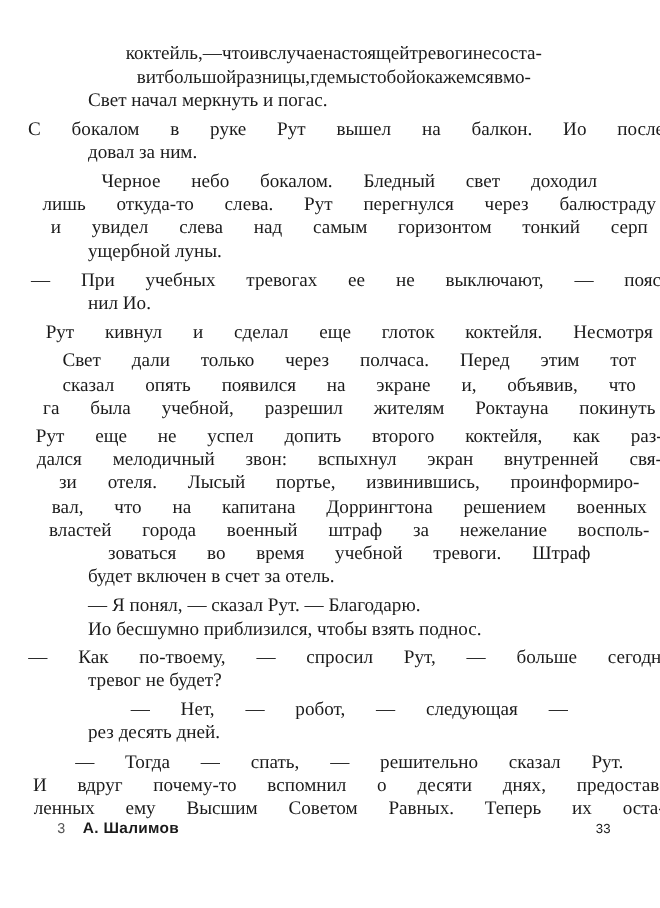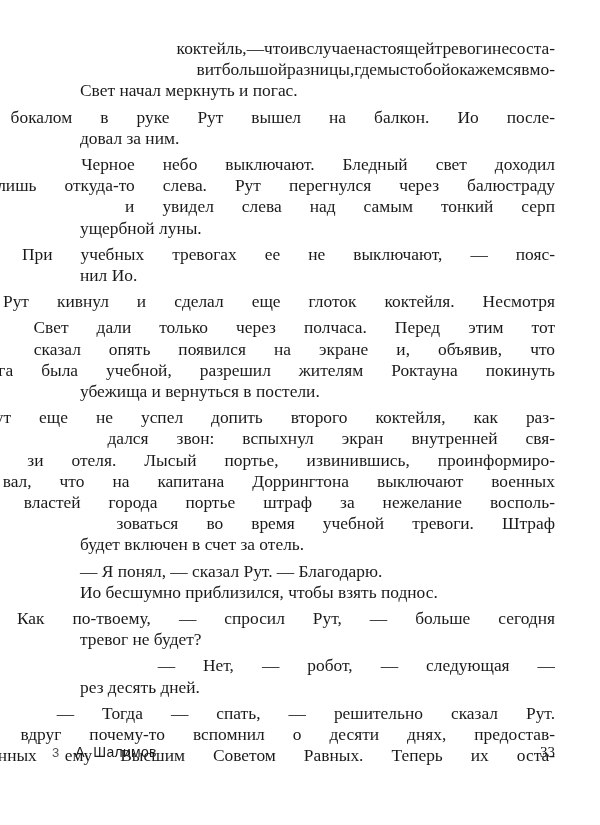--- a/index.html
+++ b/index.html
@@ -13,7 +13,7 @@
   .para.indent { text-indent: 28px; }
   .para.gap { margin-top: 5px; }
   .line { display: block; white-space: nowrap; }
-  .justify .line { display: flex; justify-content: flex-end; }
+  .justify .line { display: flex; justify-content: center; }
   .justify .line.last { justify-content: flex-start; }
   .footer {
     position: absolute; left: 52px; top: 744px; width: 503px;

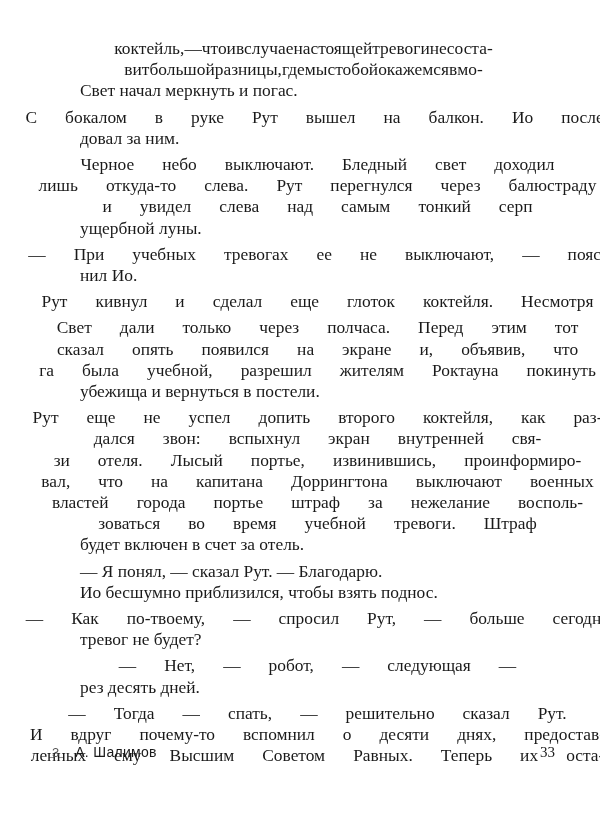--- a/index.html
+++ b/index.html
@@ -77,7 +77,7 @@
     <span class="line">
         <span>Черное</span>
         <span>небо</span>
-        <span>выключают.</span>
+        <span>бокалом.</span>
         <span>Бледный</span>
         <span>свет</span>
         <span>доходил</span>

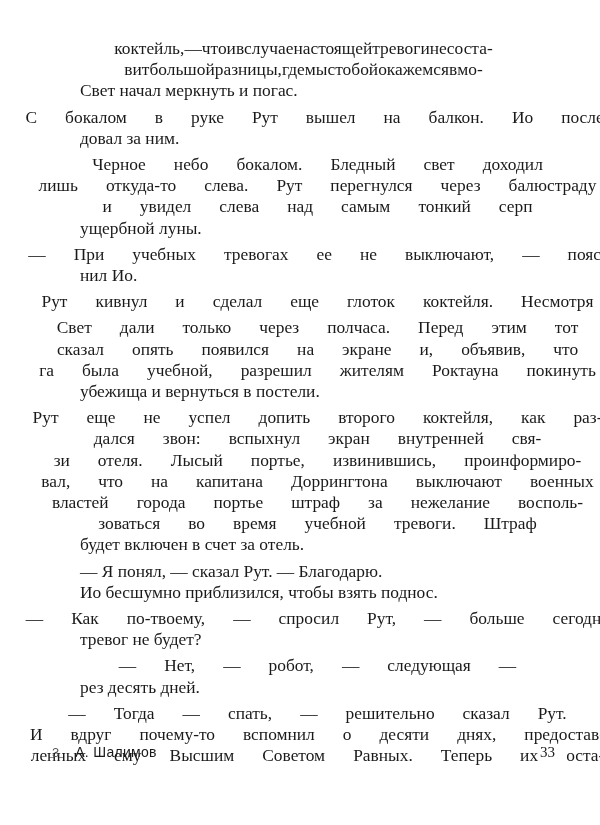--- a/index.html
+++ b/index.html
@@ -97,6 +97,7 @@
         <span>слева</span>
         <span>над</span>
         <span>самым</span>
+        <span>горизонтом</span>
         <span>тонкий</span>
         <span>серп</span>
       </span>

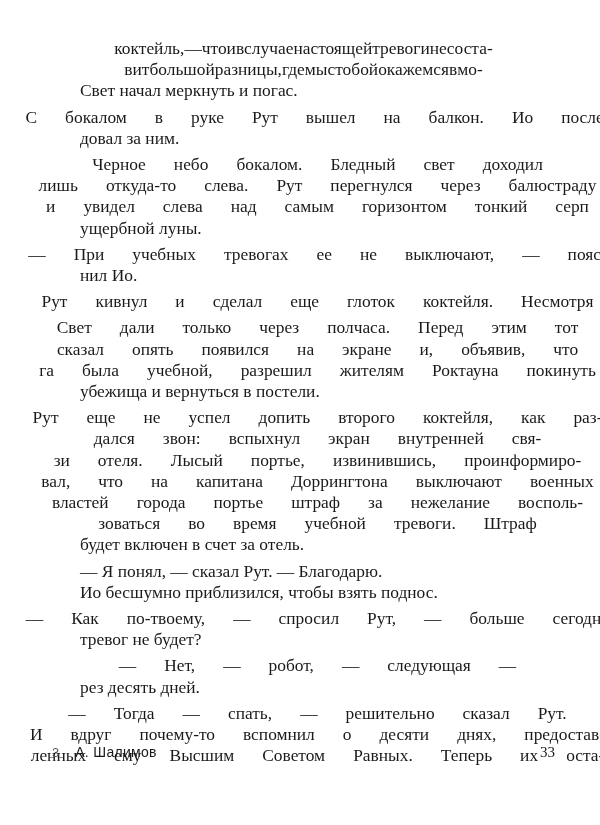--- a/index.html
+++ b/index.html
@@ -159,7 +159,6 @@
         <span>Роктауна</span>
         <span>покинуть</span>
       </span>
-    <span class="line last">убежища и вернуться в постели.</span>
   </div>
   <div class="para indent justify gap">
     <span class="line">

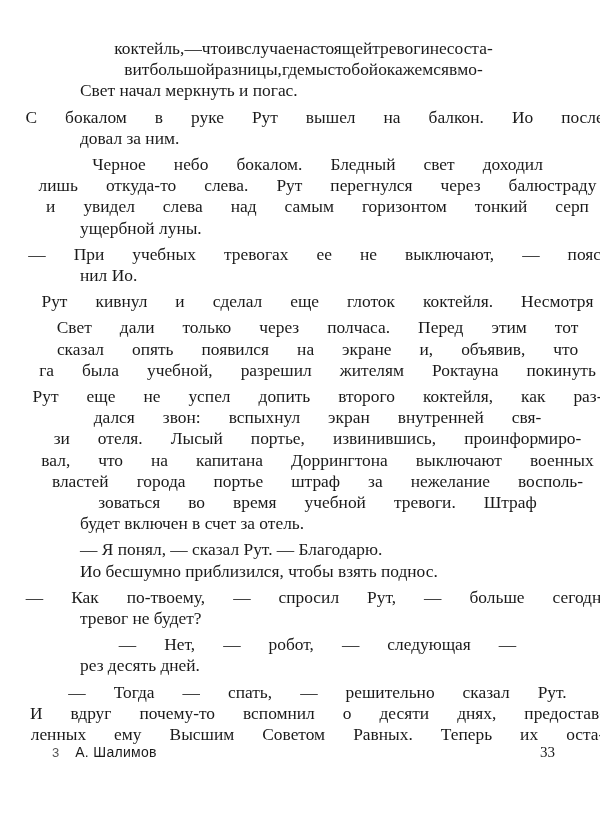--- a/index.html
+++ b/index.html
@@ -174,6 +174,7 @@
       </span>
     <span class="line">
         <span>дался</span>
+        <span>мелодичный</span>
         <span>звон:</span>
         <span>вспыхнул</span>
         <span>экран</span>

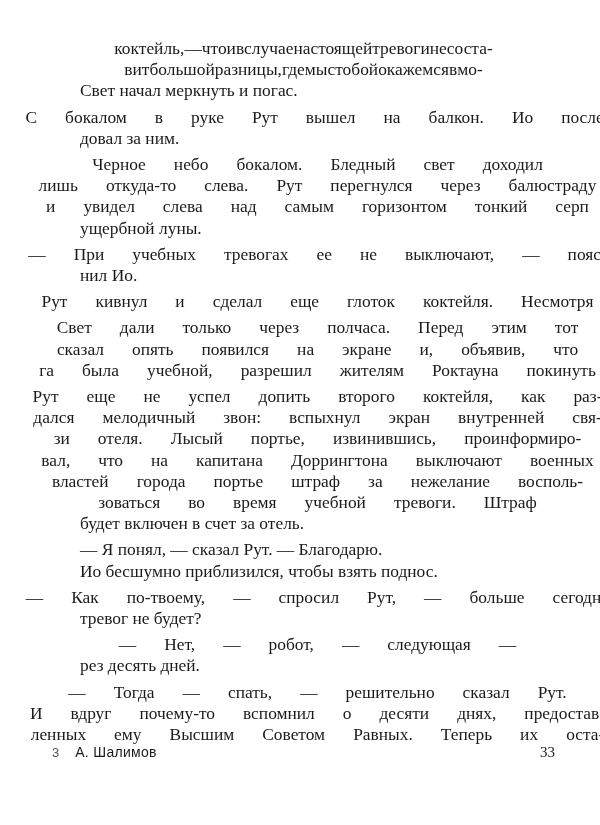--- a/index.html
+++ b/index.html
@@ -195,7 +195,7 @@
         <span>на</span>
         <span>капитана</span>
         <span>Доррингтона</span>
-        <span>выключают</span>
+        <span>решением</span>
         <span>военных</span>
       </span>
     <span class="line">

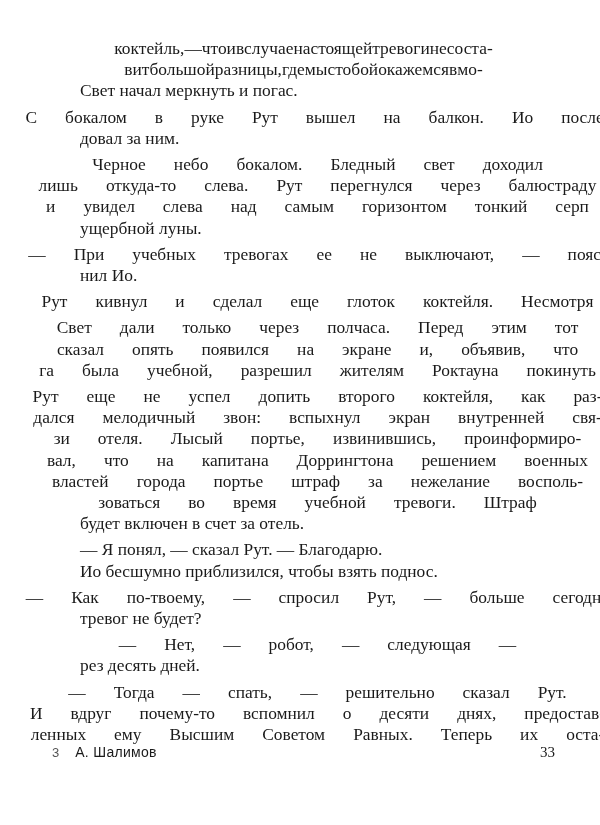--- a/index.html
+++ b/index.html
@@ -201,7 +201,7 @@
     <span class="line">
         <span>властей</span>
         <span>города</span>
-        <span>портье</span>
+        <span>военный</span>
         <span>штраф</span>
         <span>за</span>
         <span>нежелание</span>

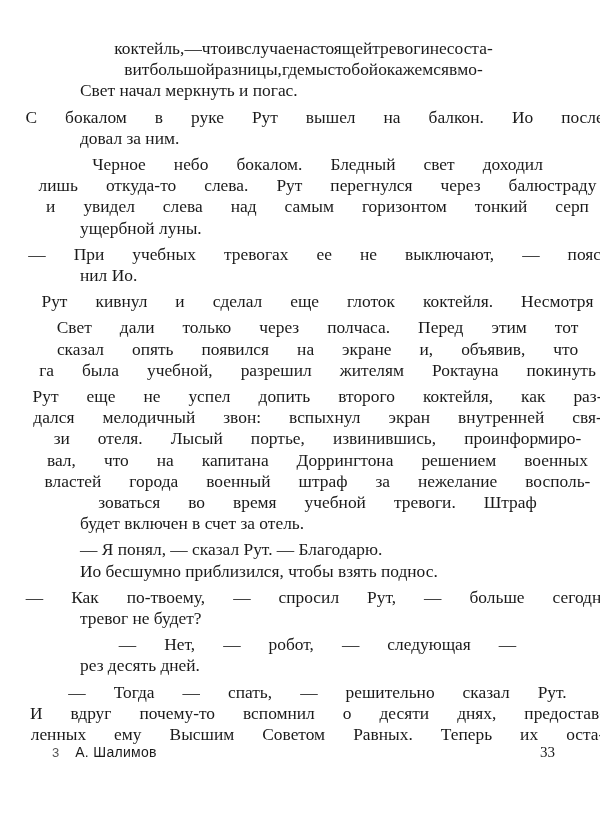--- a/index.html
+++ b/index.html
@@ -21,7 +21,7 @@
     color: #1a1a1a; display: flex; justify-content: space-between; align-items: baseline;
   }
   .footer .sig { font-size: 13px; color: #555; margin-right: 16px; }
-  .footer .author { font-size: 14px; font-weight: normal; letter-spacing: 0.3px; }
+  .footer .author { font-size: 14px; font-weight: bold; letter-spacing: 0.3px; }
   .footer .pageno { font-size: 15px; font-family: Liberation Serif, serif; }
   .footer .left { display: flex; align-items: baseline; }
 </style>

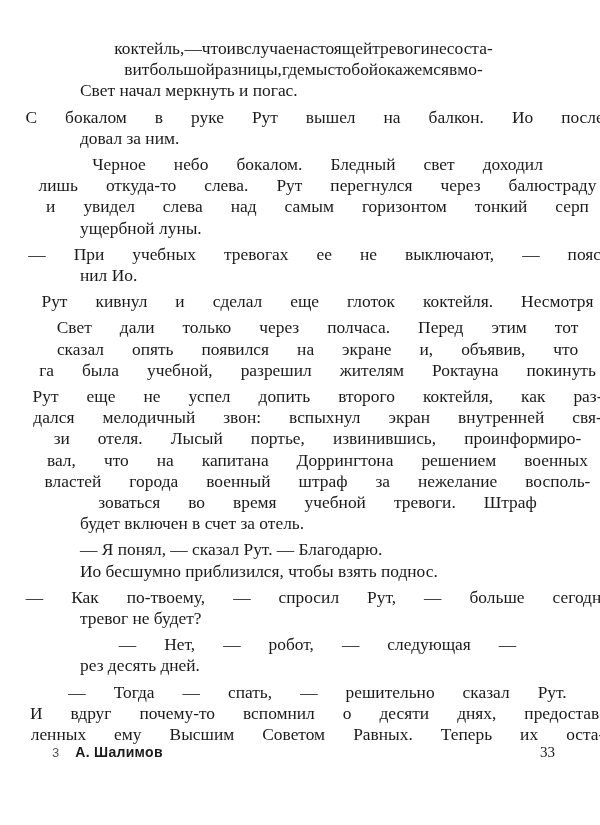--- a/index.html
+++ b/index.html
@@ -22,7 +22,7 @@
   }
   .footer .sig { font-size: 13px; color: #555; margin-right: 16px; }
   .footer .author { font-size: 14px; font-weight: bold; letter-spacing: 0.3px; }
-  .footer .pageno { font-size: 15px; font-family: Liberation Serif, serif; }
+  .footer .pageno { font-size: 12px; }
   .footer .left { display: flex; align-items: baseline; }
 </style>
 </head>

